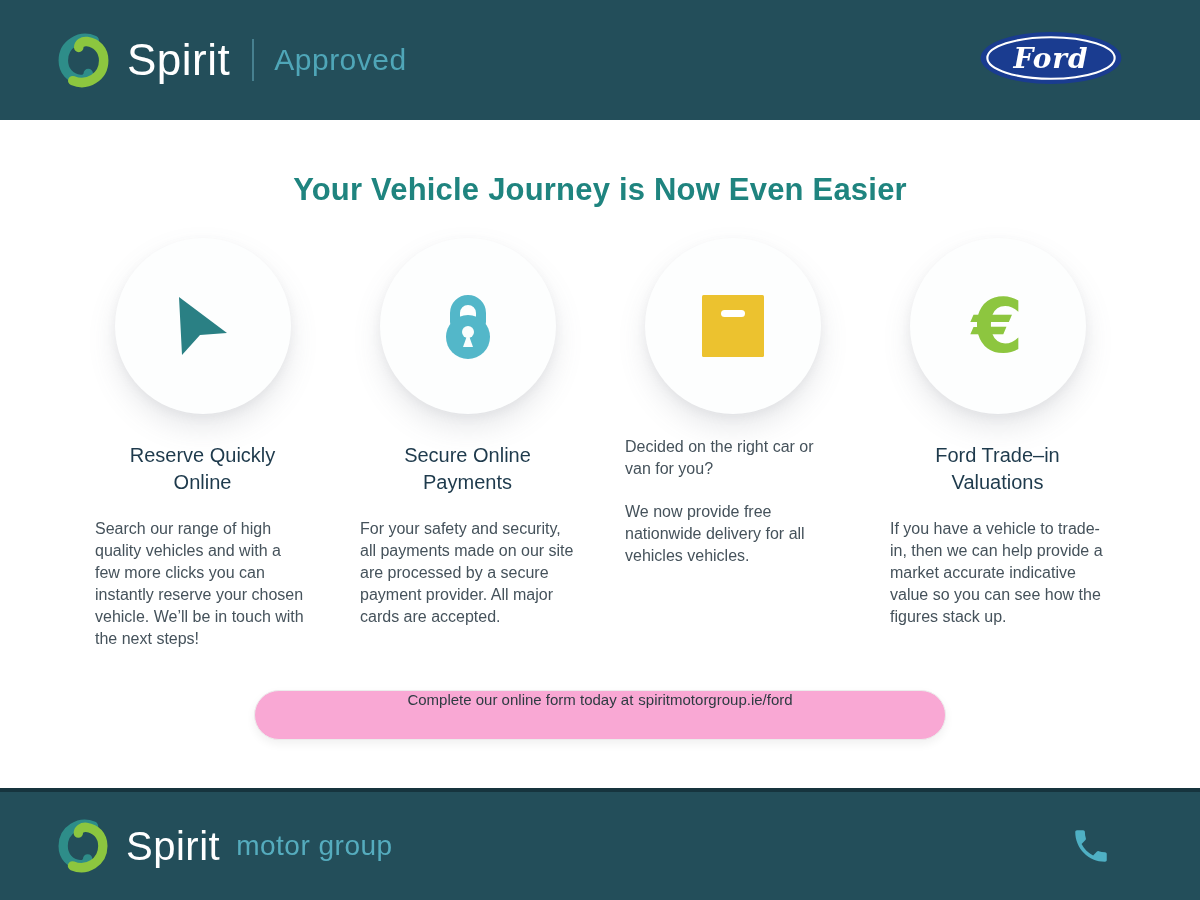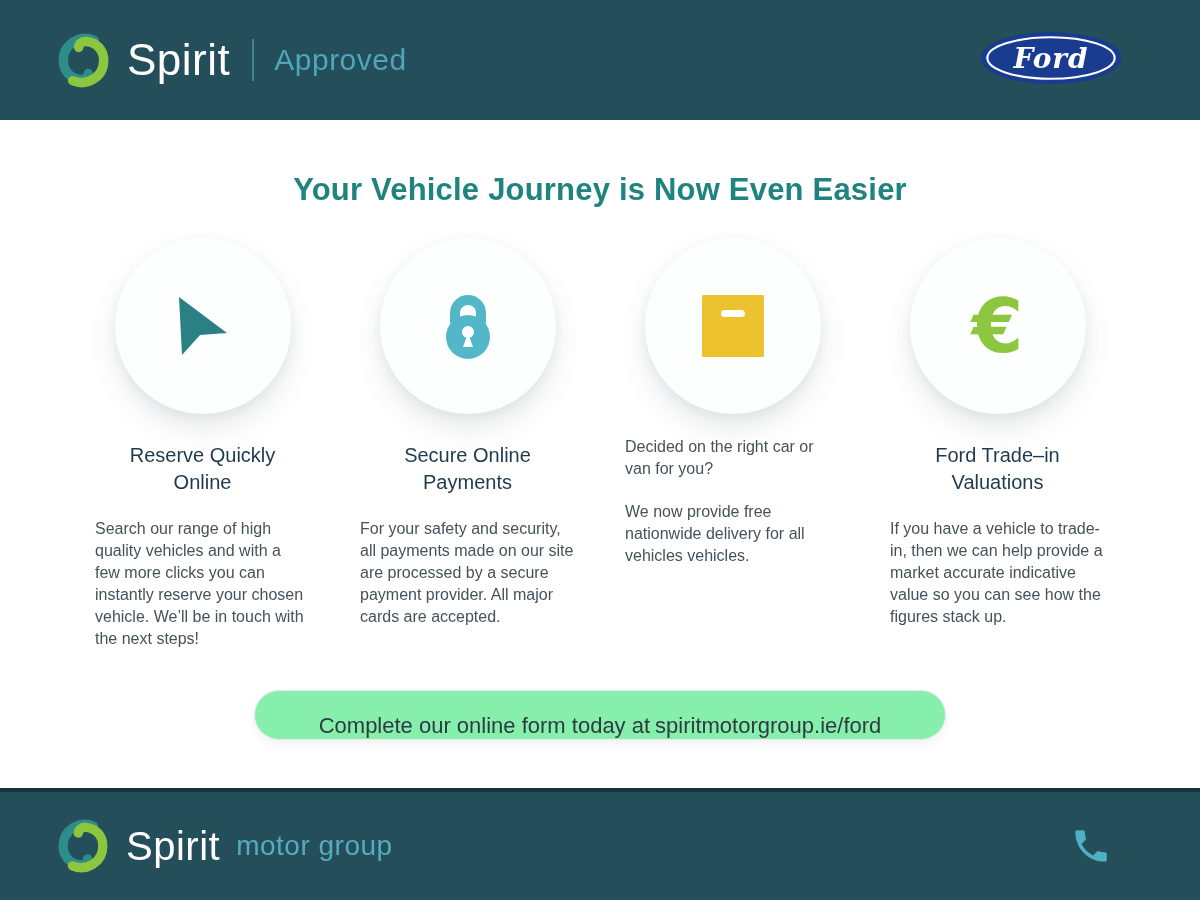--- a/index.html
+++ b/index.html
@@ -33,9 +33,9 @@
 
   
   .pill { position:absolute; top:690px; left:50%; transform:translateX(-50%);
-          width:692px; height:50px; background:#86efac; border:1px solid #ececec; border-radius:26px;
-          box-shadow:0 4px 10px rgba(0,0,0,.06); display:flex; align-items:flex-end; justify-content:center;
-          color:#2E3B42; font-size:22px; cursor:pointer; }
+          width:692px; height:50px; background:#f9a8d4; border:1px solid #ececec; border-radius:26px;
+          box-shadow:0 4px 10px rgba(0,0,0,.06); display:flex; align-items:flex-start; justify-content:center;
+          color:#2E3B42; font-size:15px; cursor:pointer; }
   .pill b { font-weight:400; margin-left:5px; }
 
   

